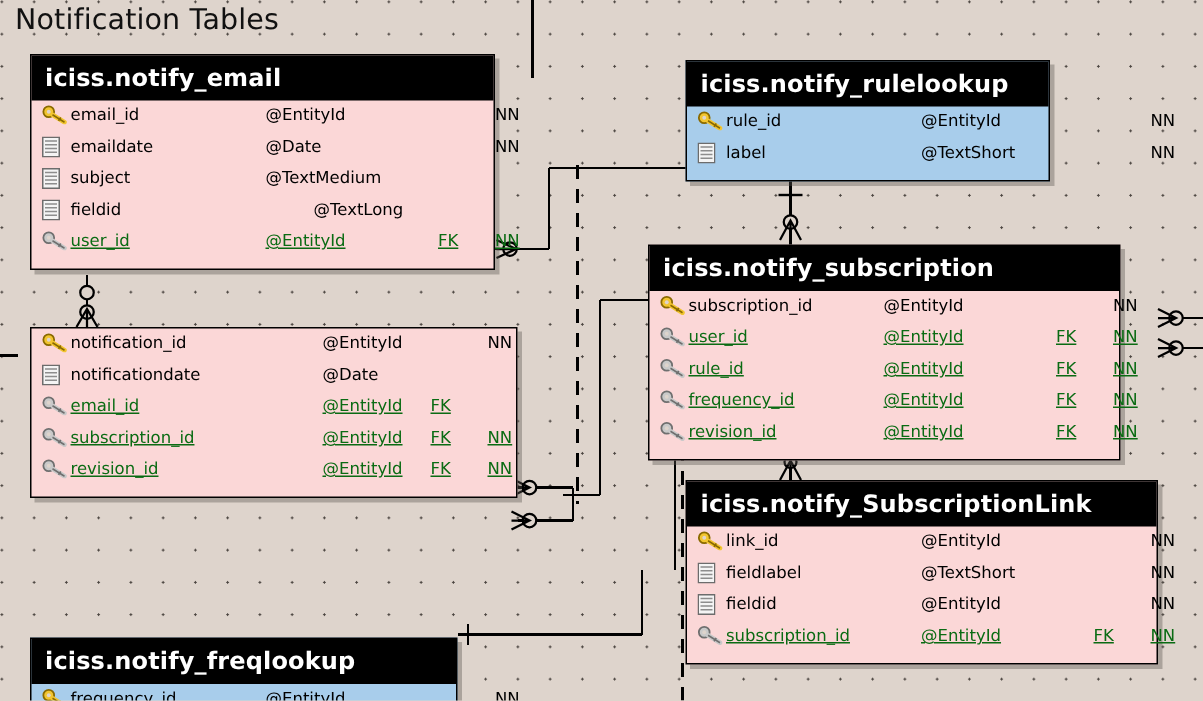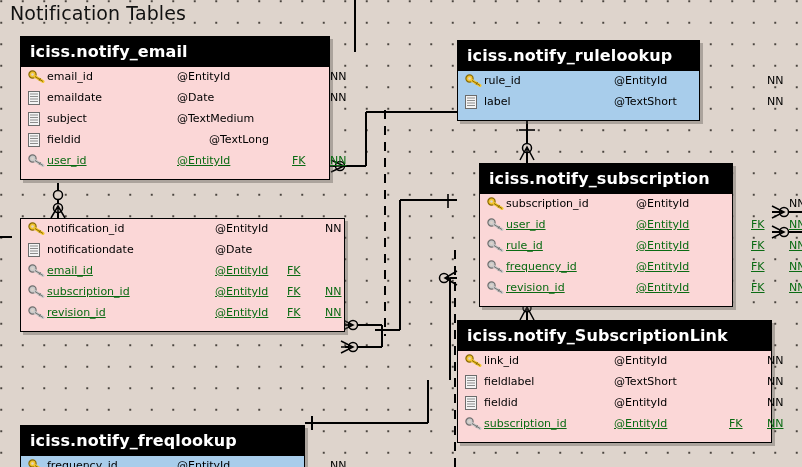--- a/index.html
+++ b/index.html
@@ -222,7 +222,7 @@
         </div>
       </div>
     </div>
-    <div class="table-box" style="left: 479px; top: 163px; width: 254px;">
+    <div class="table-box" style="left: 432px; top: 163px; width: 315px;">
       <div class="table-header">iciss.notify_subscription</div>
       <div class="table-body">
         <div class="row">

